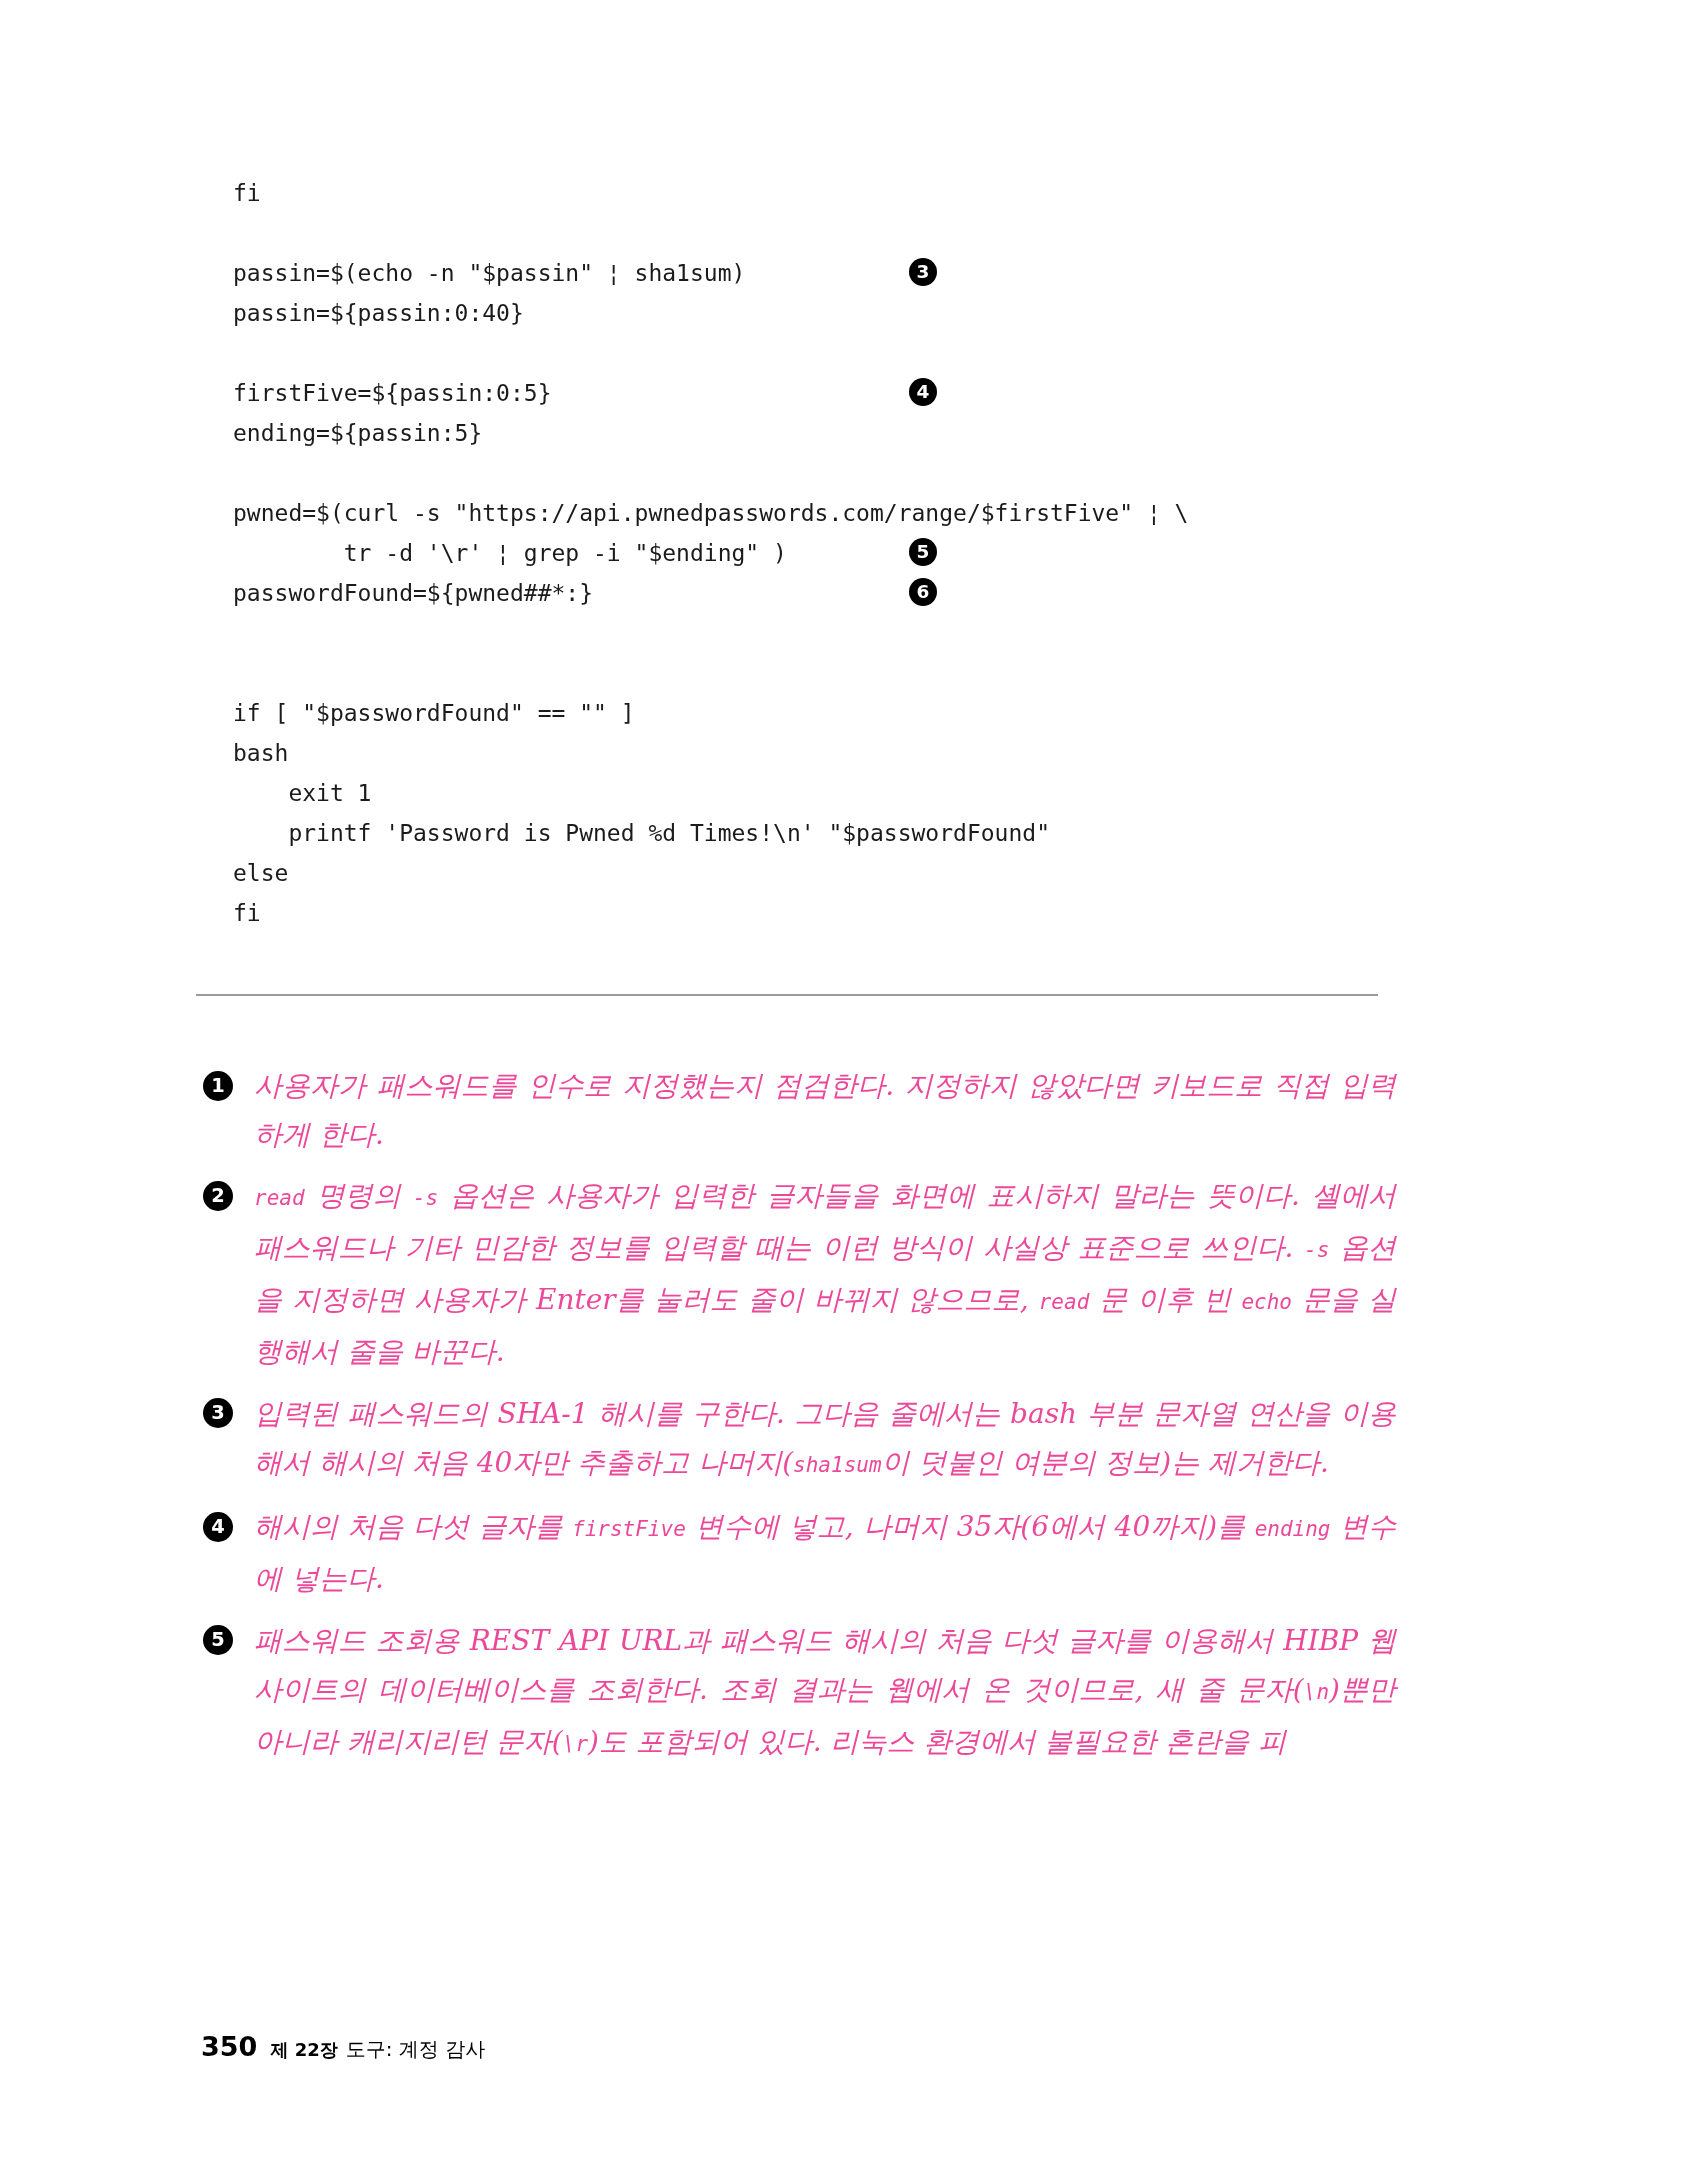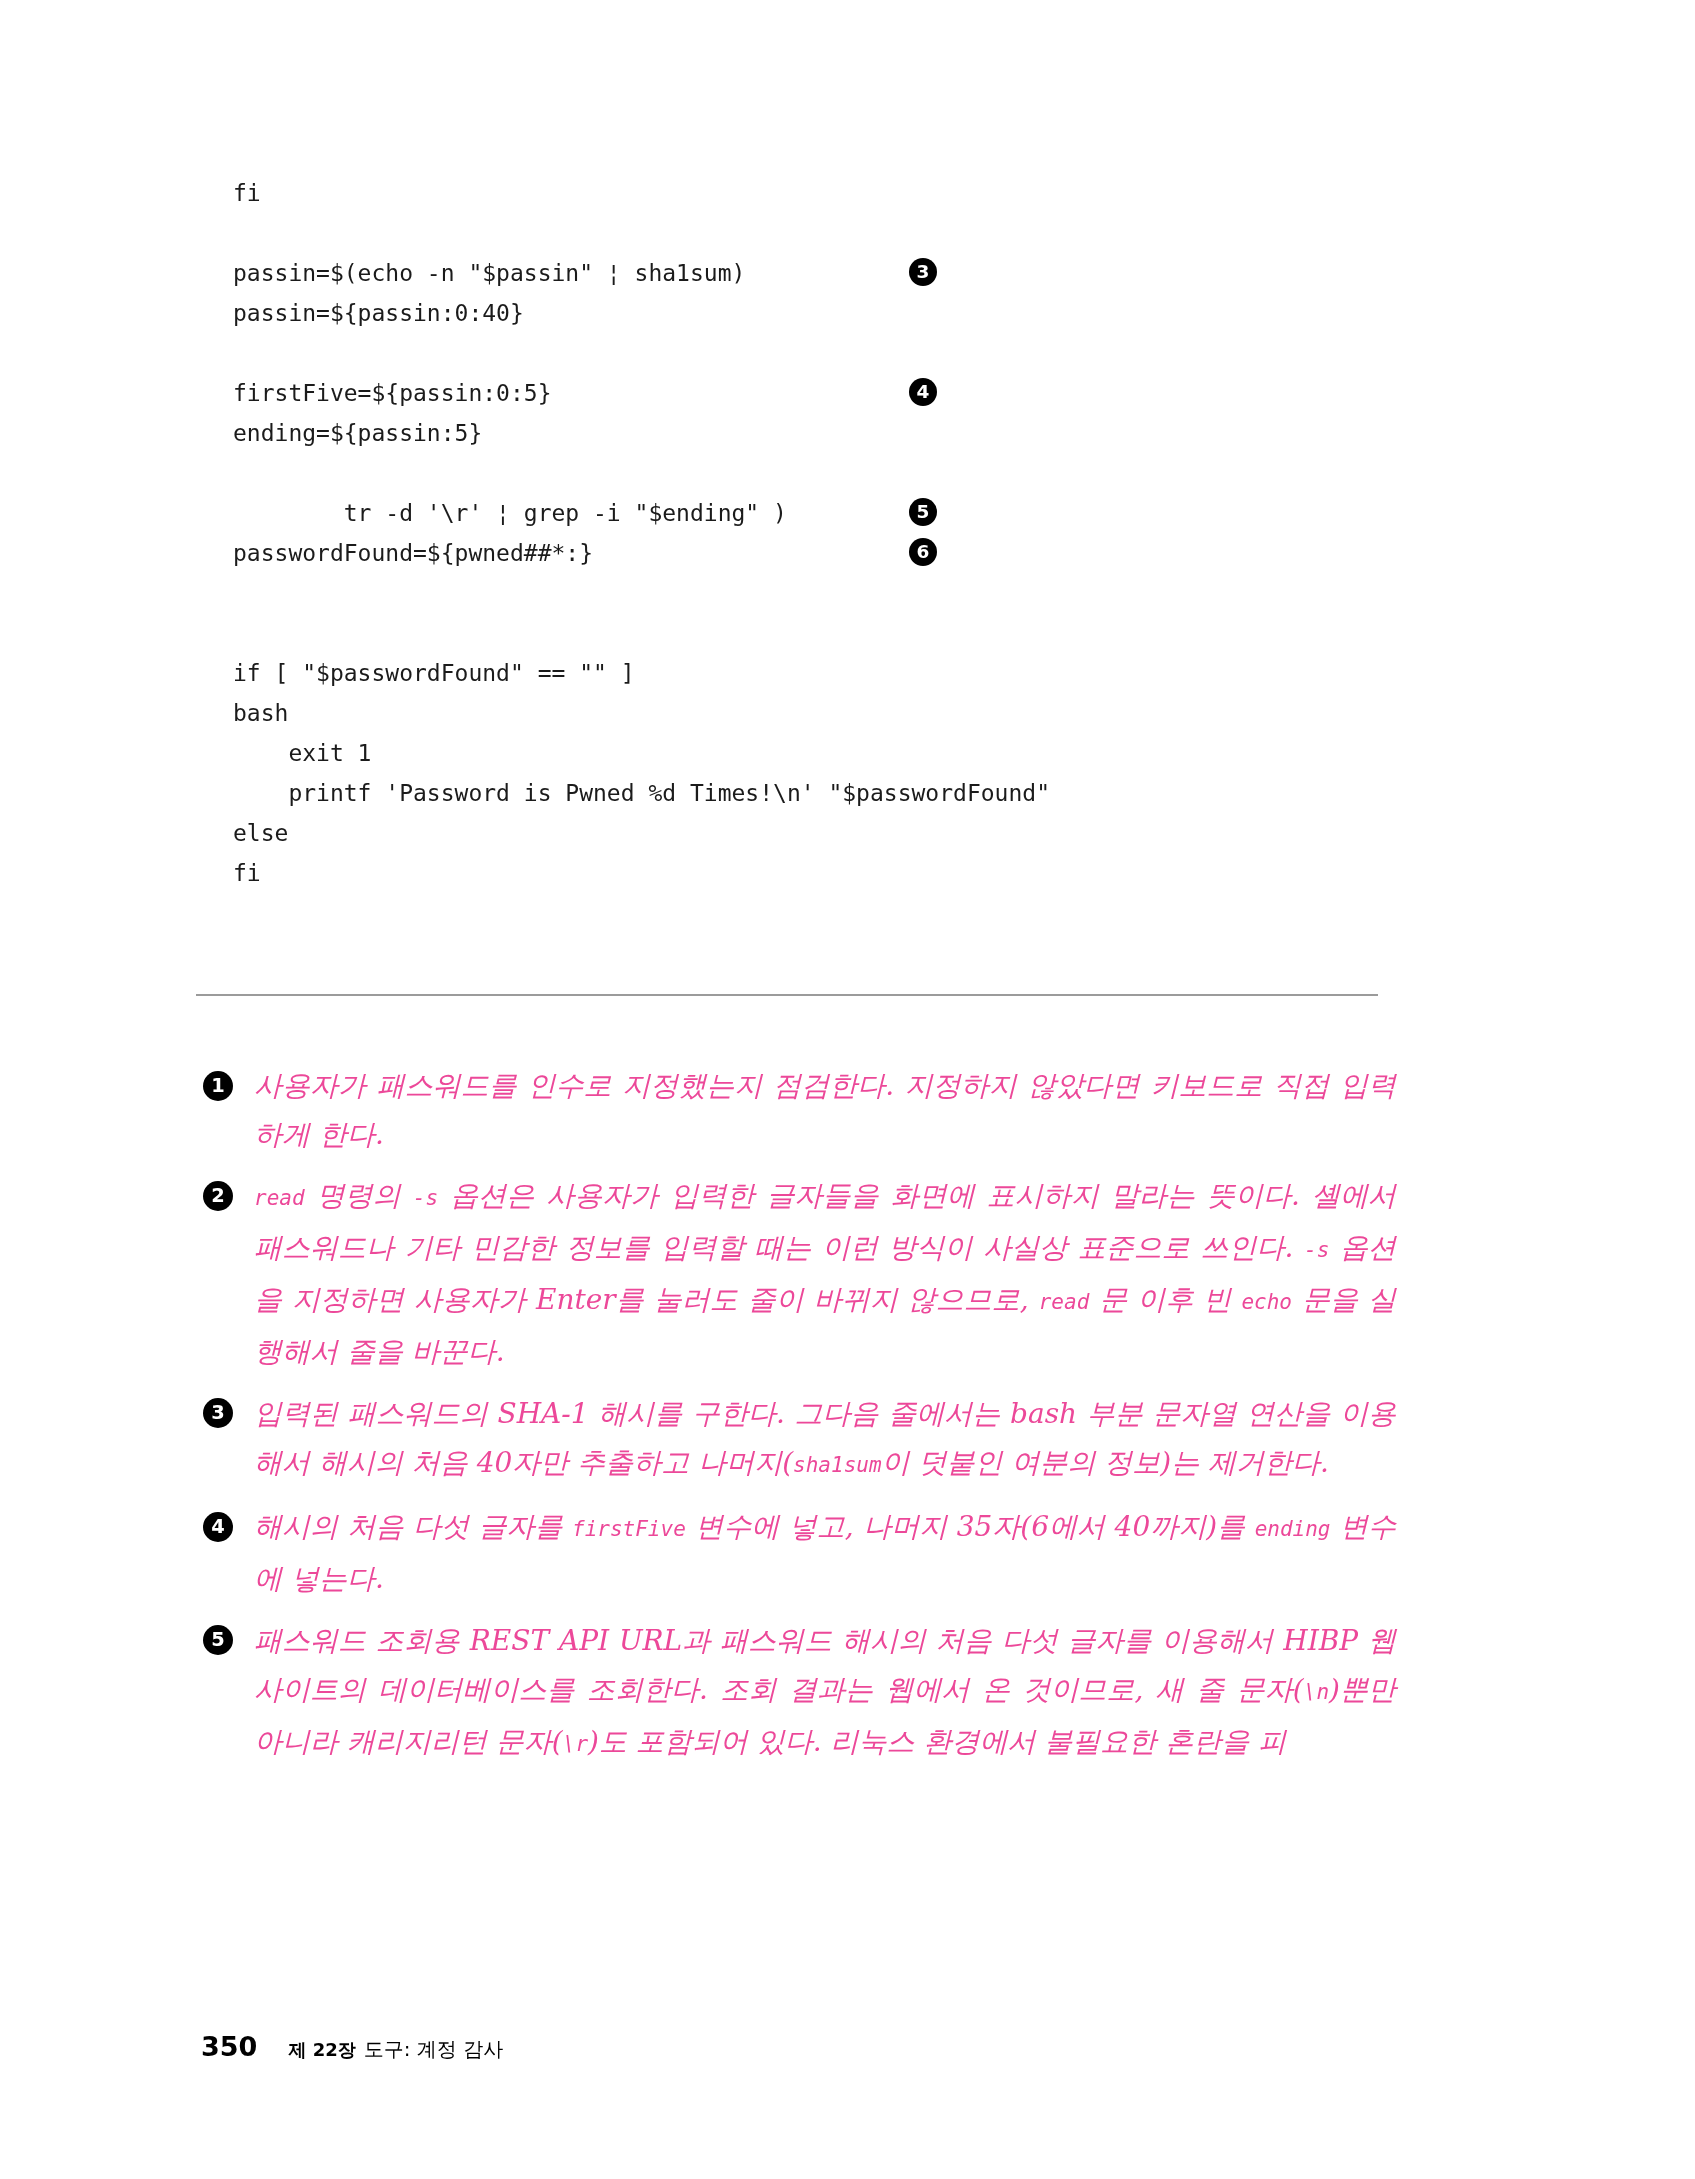--- a/index.html
+++ b/index.html
@@ -117,6 +117,7 @@
       <div class="code-line"><span>firstFive=${passin:0:5}</span><span class="callout-marker">4</span></div>
       <div class="code-line"><span>ending=${passin:5}</span></div>
       <div class="code-line"><span>&nbsp;</span></div>
+      <div class="code-line"><span>pwned=$(curl -s "https://api.pwnedpasswords.com/range/$firstFive" ¦ \</span></div>
       <div class="code-line"><span>        tr -d '\r' ¦ grep -i "$ending" )</span><span class="callout-marker">5</span></div>
       <div class="code-line"><span>passwordFound=${pwned##*:}</span><span class="callout-marker">6</span></div>
       <div class="code-line"><span>&nbsp;</span></div>

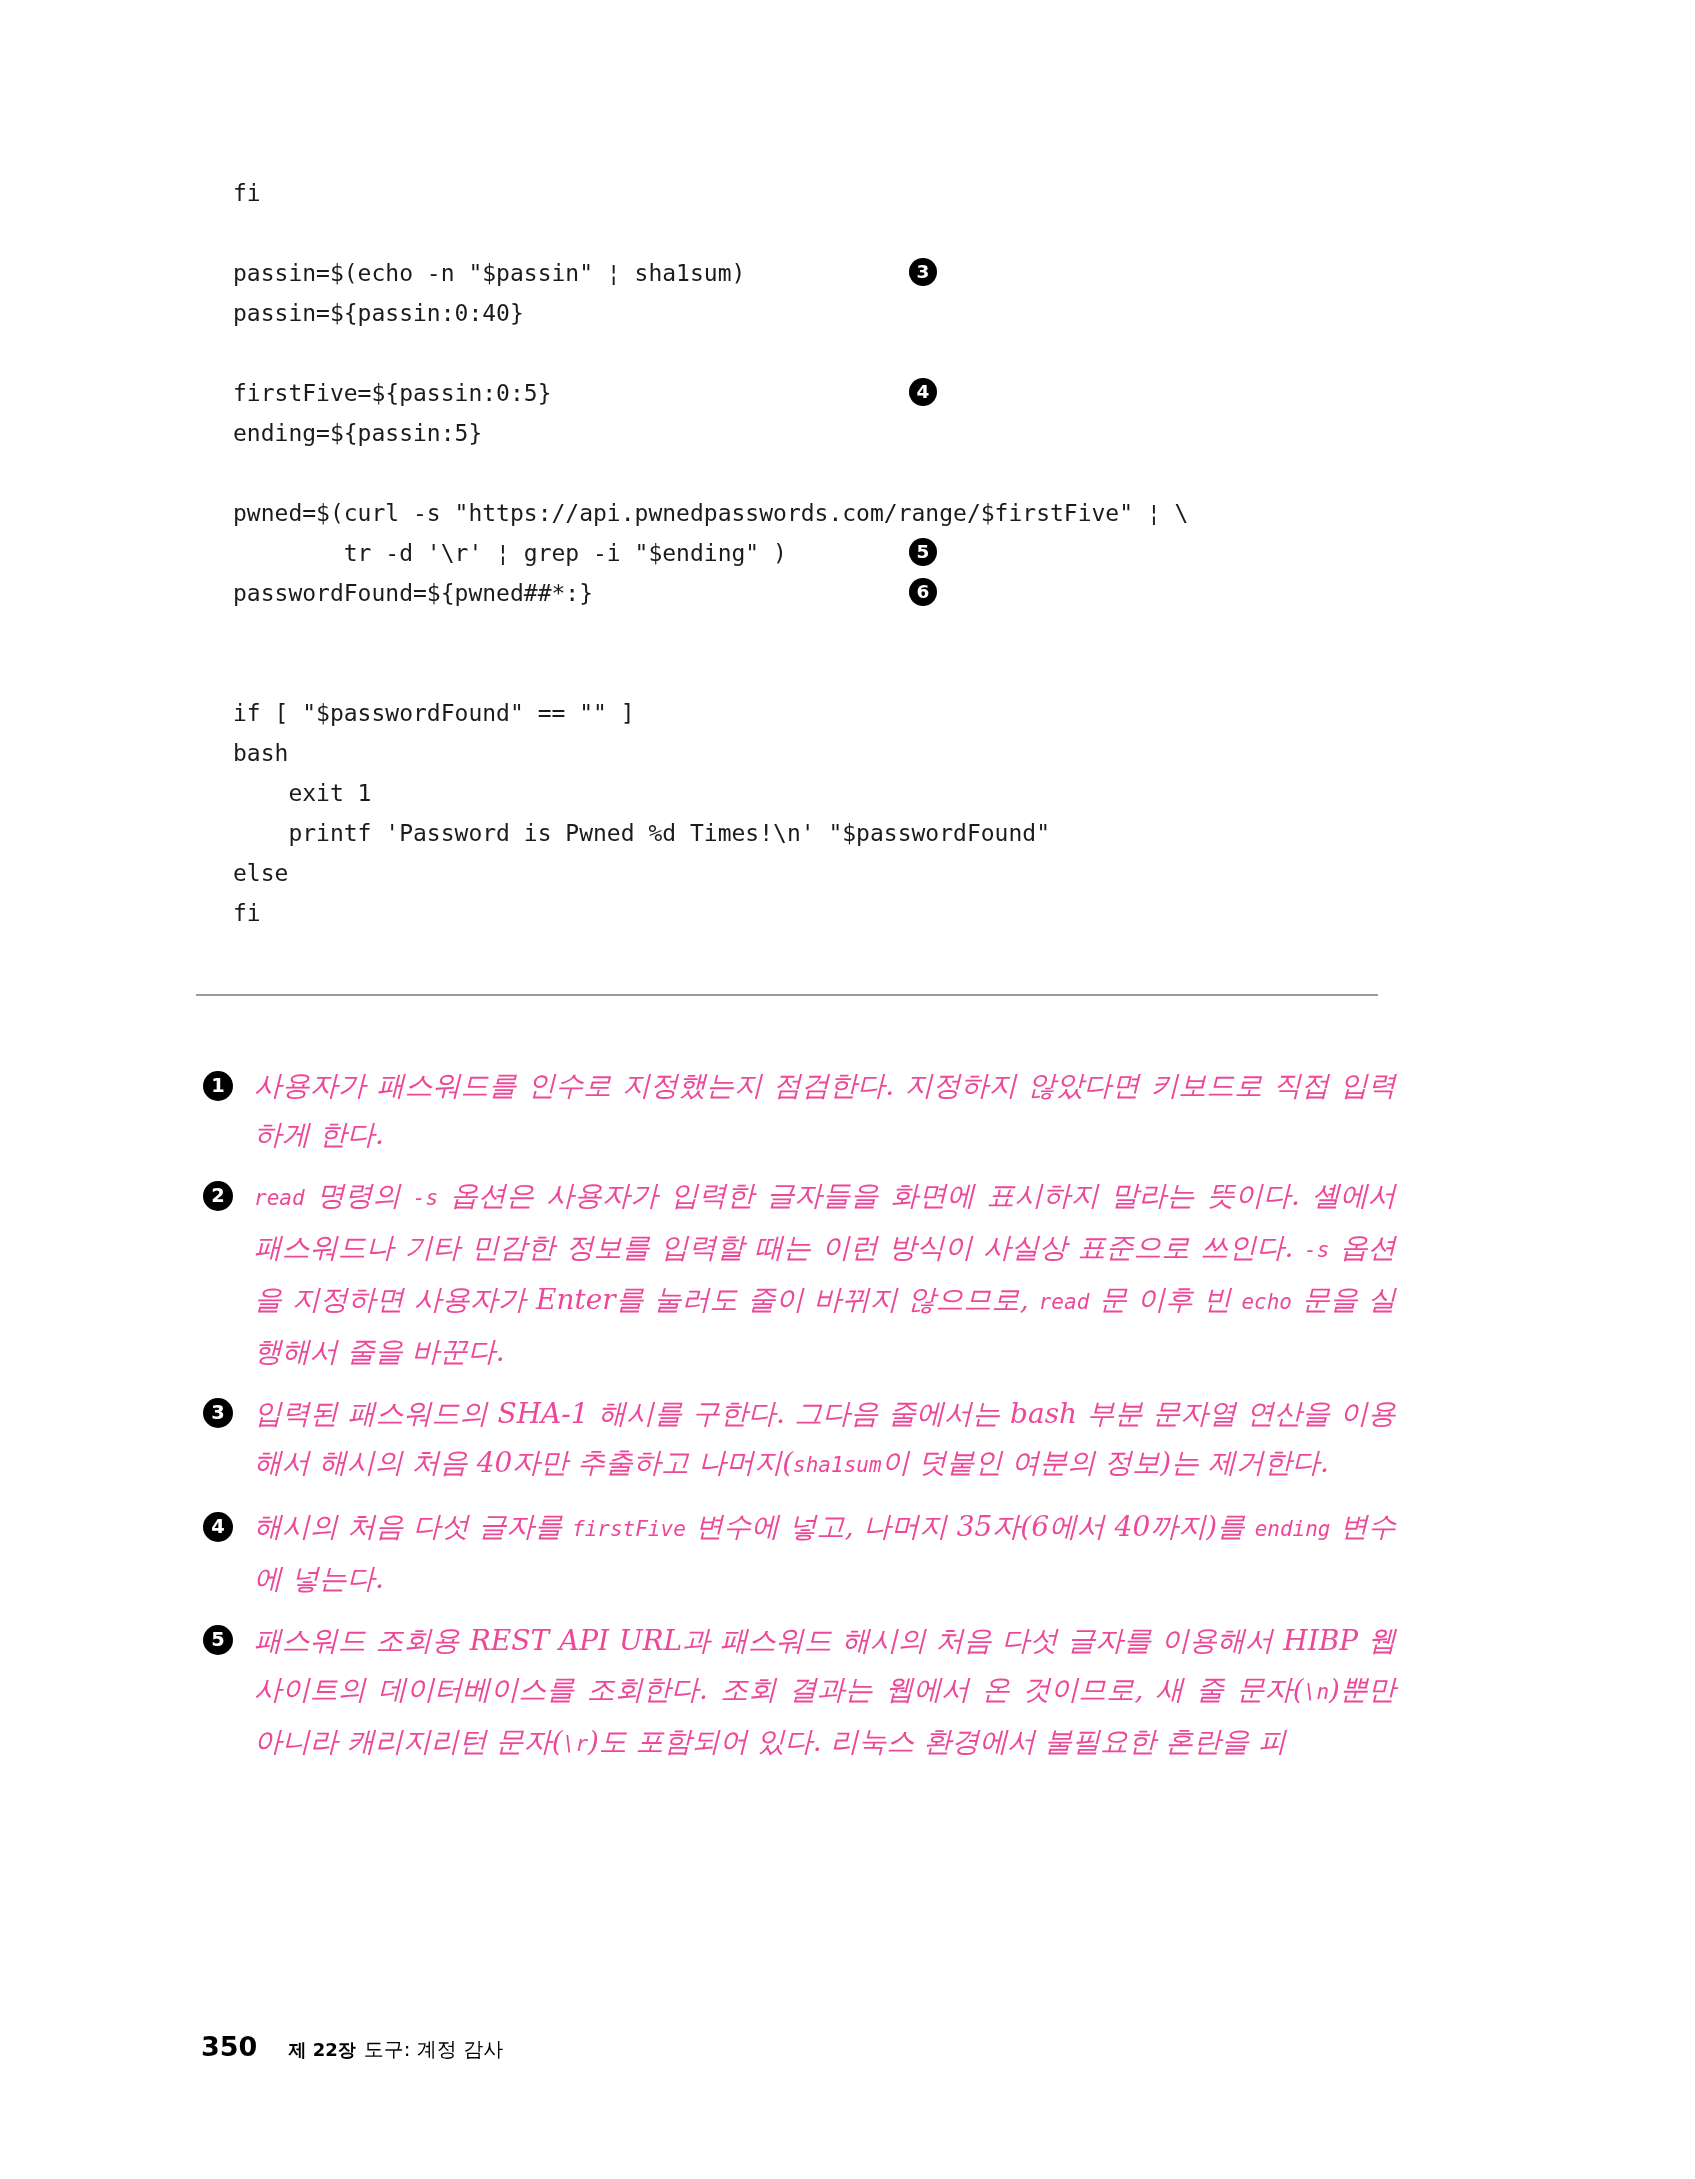--- a/index.html
+++ b/index.html
@@ -99,7 +99,7 @@
     font-family:"DejaVu Sans","Liberation Sans",sans-serif;
     color:#000;
   }
-  .footer .page-num  { font-size:27px; font-weight:bold; margin-right:31px; }
+  .footer .page-num  { font-size:27px; font-weight:bold; margin-right:13px; }
   .footer .chapter   { font-size:18px; font-weight:bold; margin-right:8px; }
   .footer .section   { font-size:20px; font-weight:normal; }
 </style>

